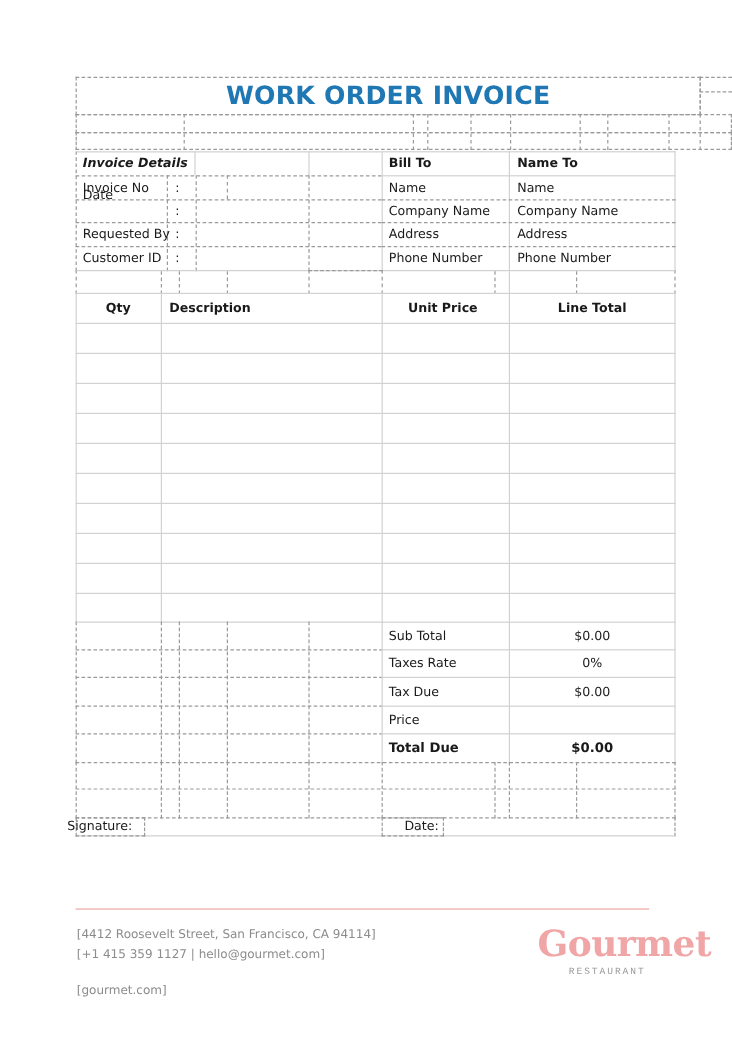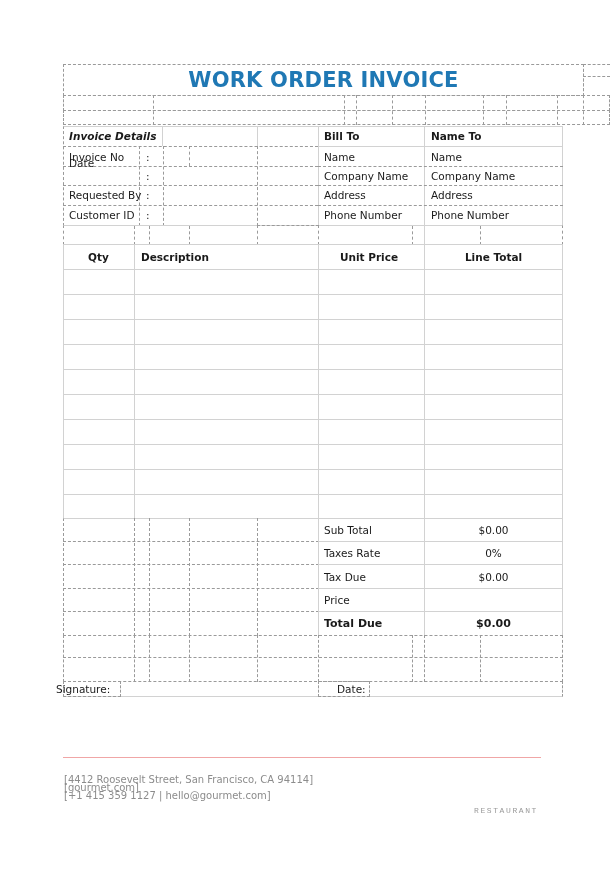--- a/index.html
+++ b/index.html
@@ -190,6 +190,7 @@
     <div class="abs footer-text" style="left:64px;top:782px;">[gourmet.com]</div>
 
     <div class="abs" style="left:446px;top:772px;width:124px;height:44px;">
+      <div class="abs brand" style="left:2px;top:0px;line-height:32px;">Gourmet</div>
       <div class="abs brand-sub" style="left:28px;top:34px;font-family:Liberation Mono, monospace;">RESTAURANT</div>
     </div>
   </div>

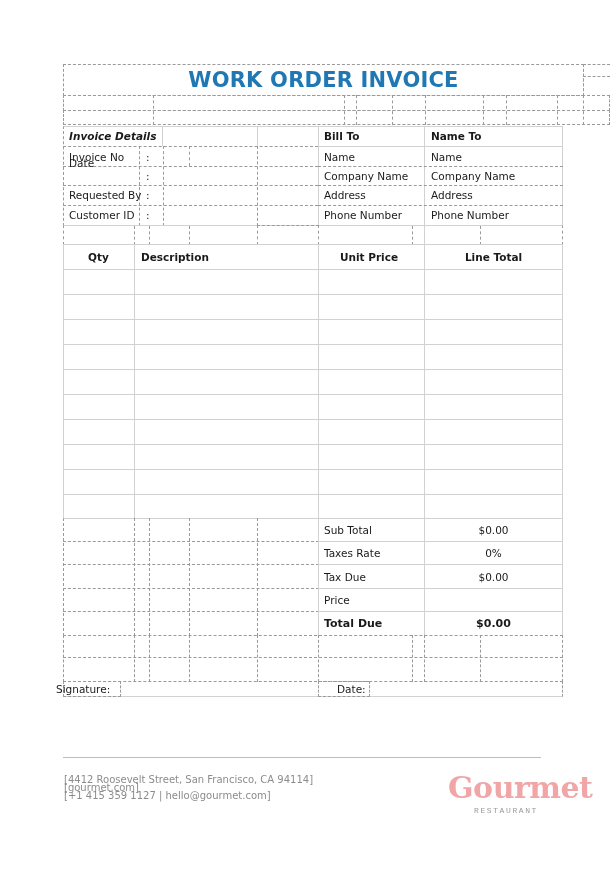--- a/index.html
+++ b/index.html
@@ -187,7 +187,7 @@
     <div class="abs" style="left:63px;top:757px;width:478px;height:1px;background:#f0a6a6;"></div>
     <div class="abs footer-text" style="left:64px;top:774px;">[4412 Roosevelt Street, San Francisco, CA 94114]</div>
     <div class="abs footer-text" style="left:64px;top:790px;">[+1 415 359 1127 | hello@gourmet.com]</div>
-    <div class="abs footer-text" style="left:64px;top:782px;">[gourmet.com]</div>
+    <div class="abs footer-text" style="left:64px;top:820px;">[gourmet.com]</div>
 
     <div class="abs" style="left:446px;top:772px;width:124px;height:44px;">
       <div class="abs brand" style="left:2px;top:0px;line-height:32px;">Gourmet</div>

